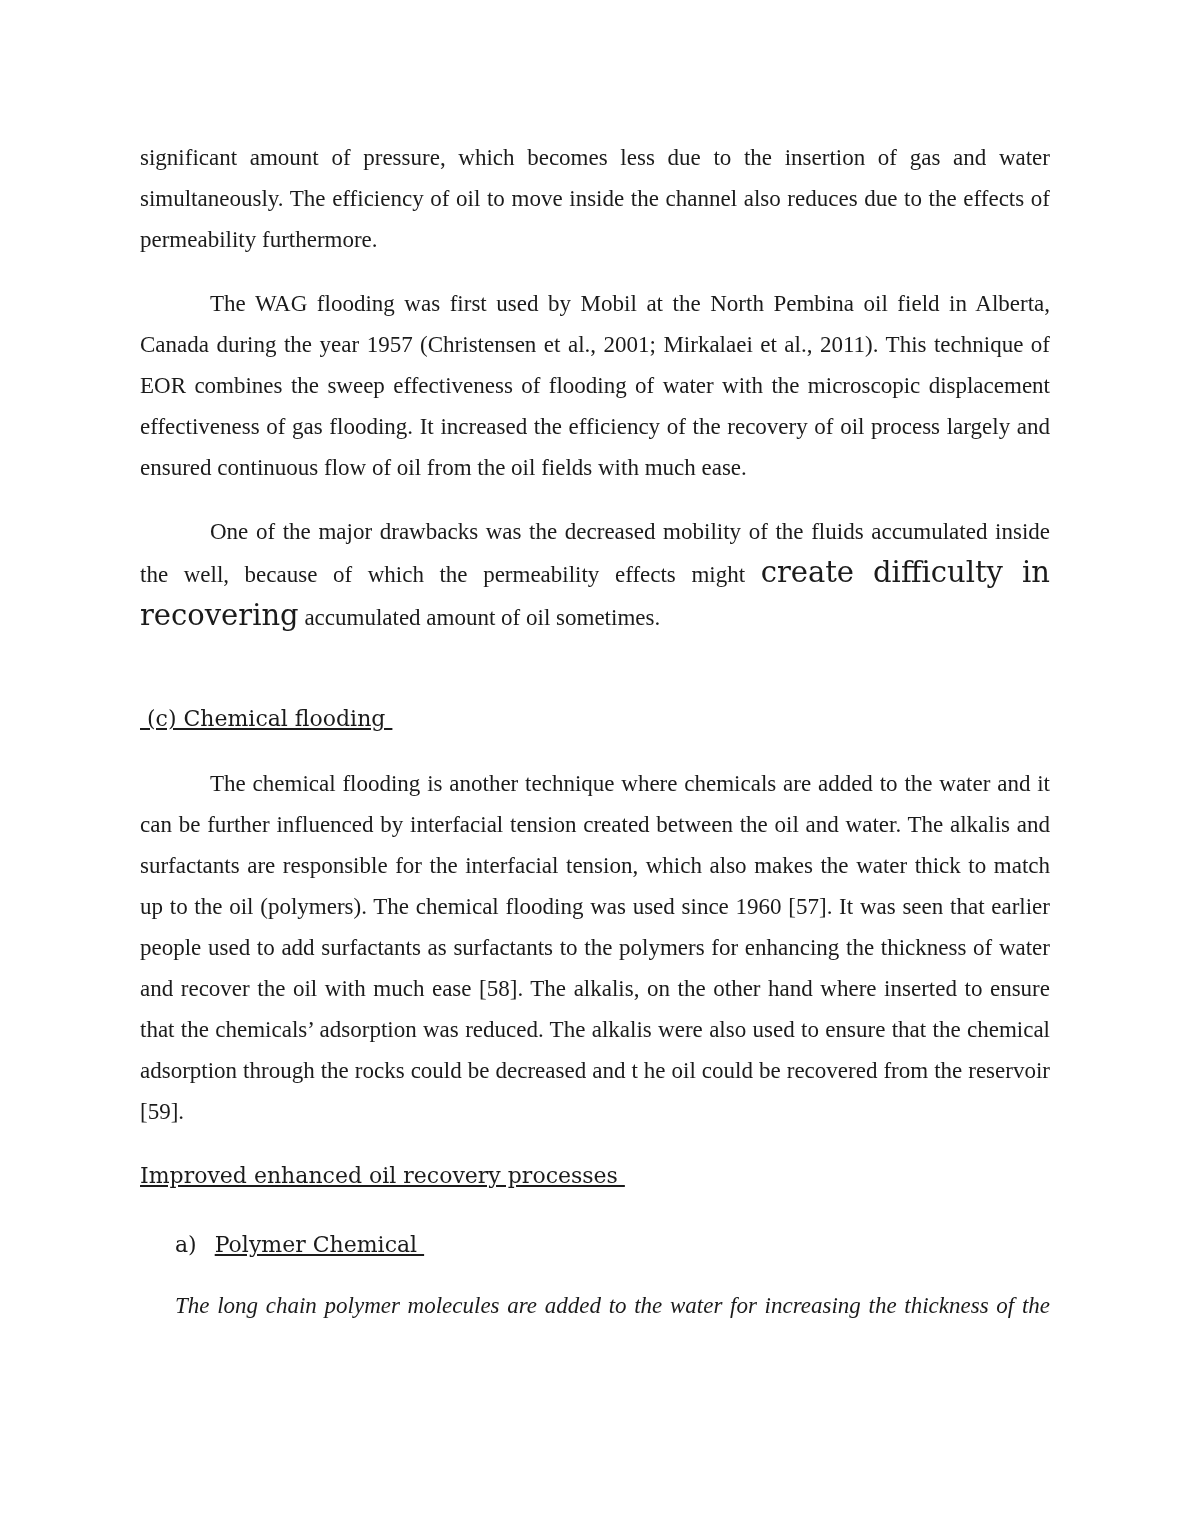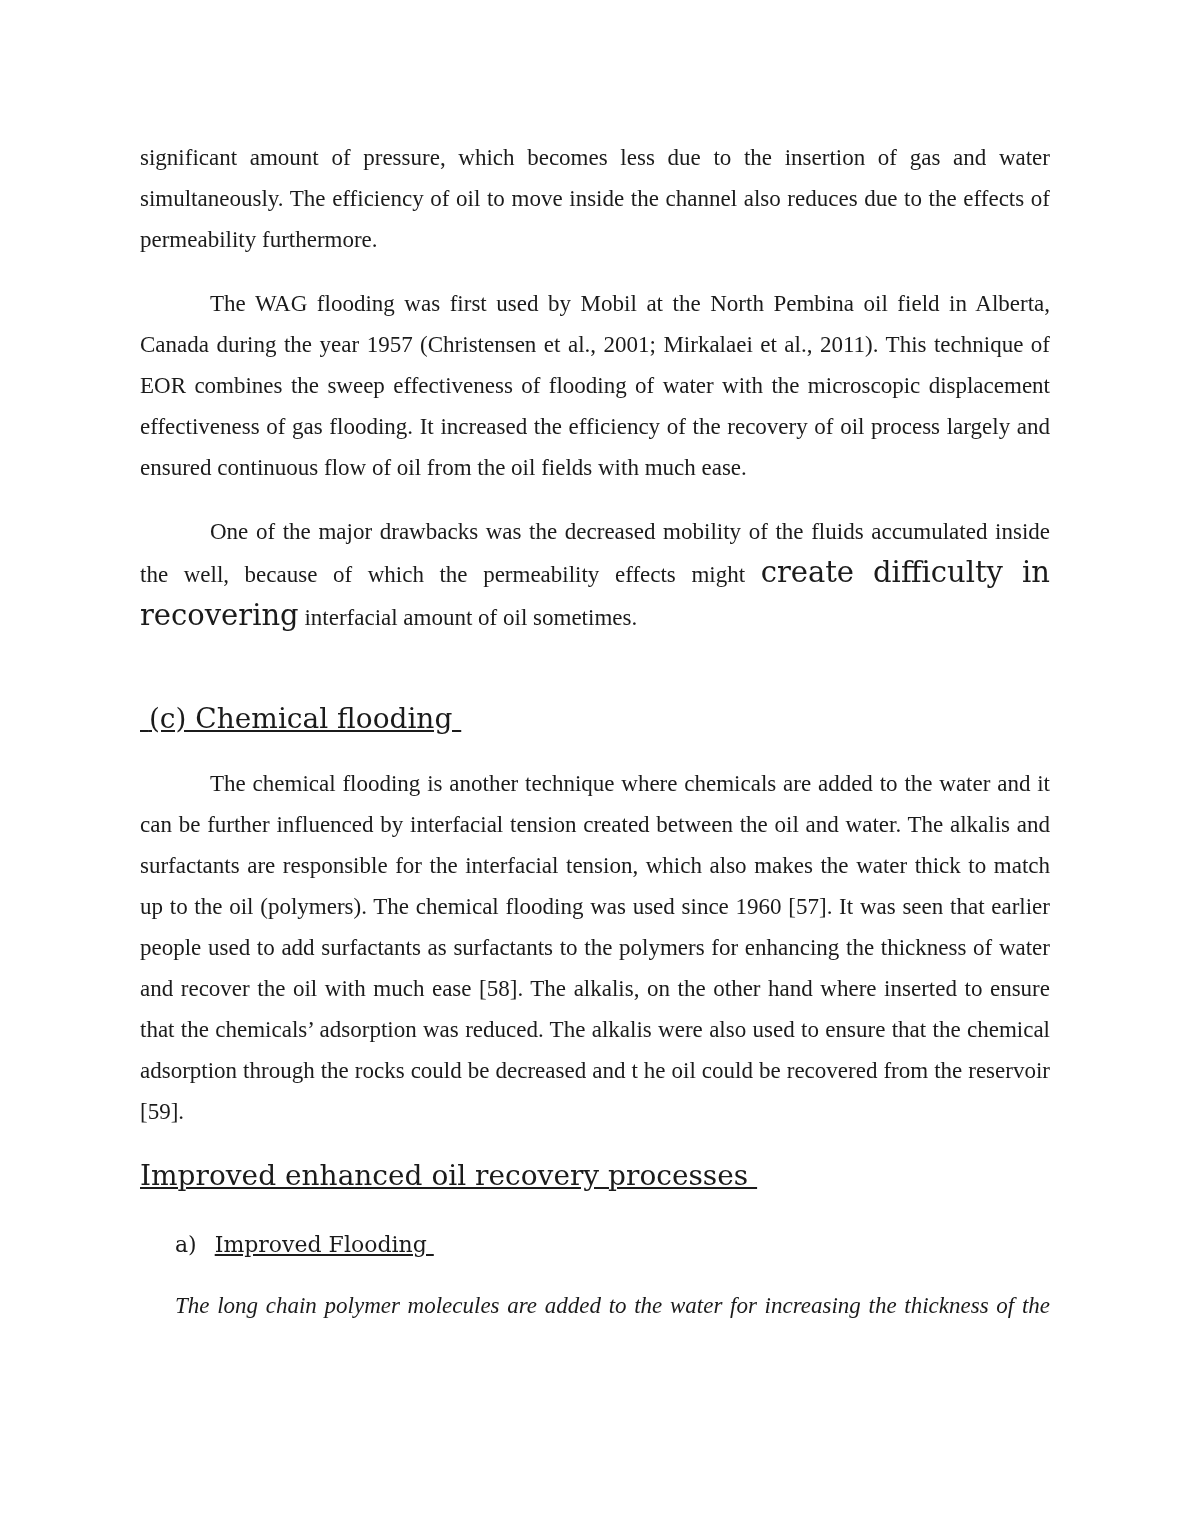--- a/index.html
+++ b/index.html
@@ -79,7 +79,7 @@
 
   <p class="para indent">The WAG flooding was first used by Mobil at the North Pembina oil field in Alberta, Canada during the year 1957 (Christensen et al., 2001; Mirkalaei et al., 2011). This technique of EOR combines the sweep effectiveness of flooding of water with the microscopic displacement effectiveness of gas flooding. It increased the efficiency of the recovery of oil process largely and ensured continuous flow of oil from the oil fields with much ease.</p>
 
-  <p class="para indent"><span>One of the major drawbacks was the decreased mobility of the fluids accumulated inside the well, because of which the permeability effects might </span><span class="alt-font">create difficulty in recovering</span><span> interfacial amount of oil sometimes.</span></p>
+  <p class="para indent"><span>One of the major drawbacks was the decreased mobility of the fluids accumulated inside the well, because of which the permeability effects might </span><span class="alt-font">create difficulty in recovering</span><span> accumulated amount of oil sometimes.</span></p>
 
   <h3 class="heading heading-chemical"> (c) Chemical flooding </h3>
 

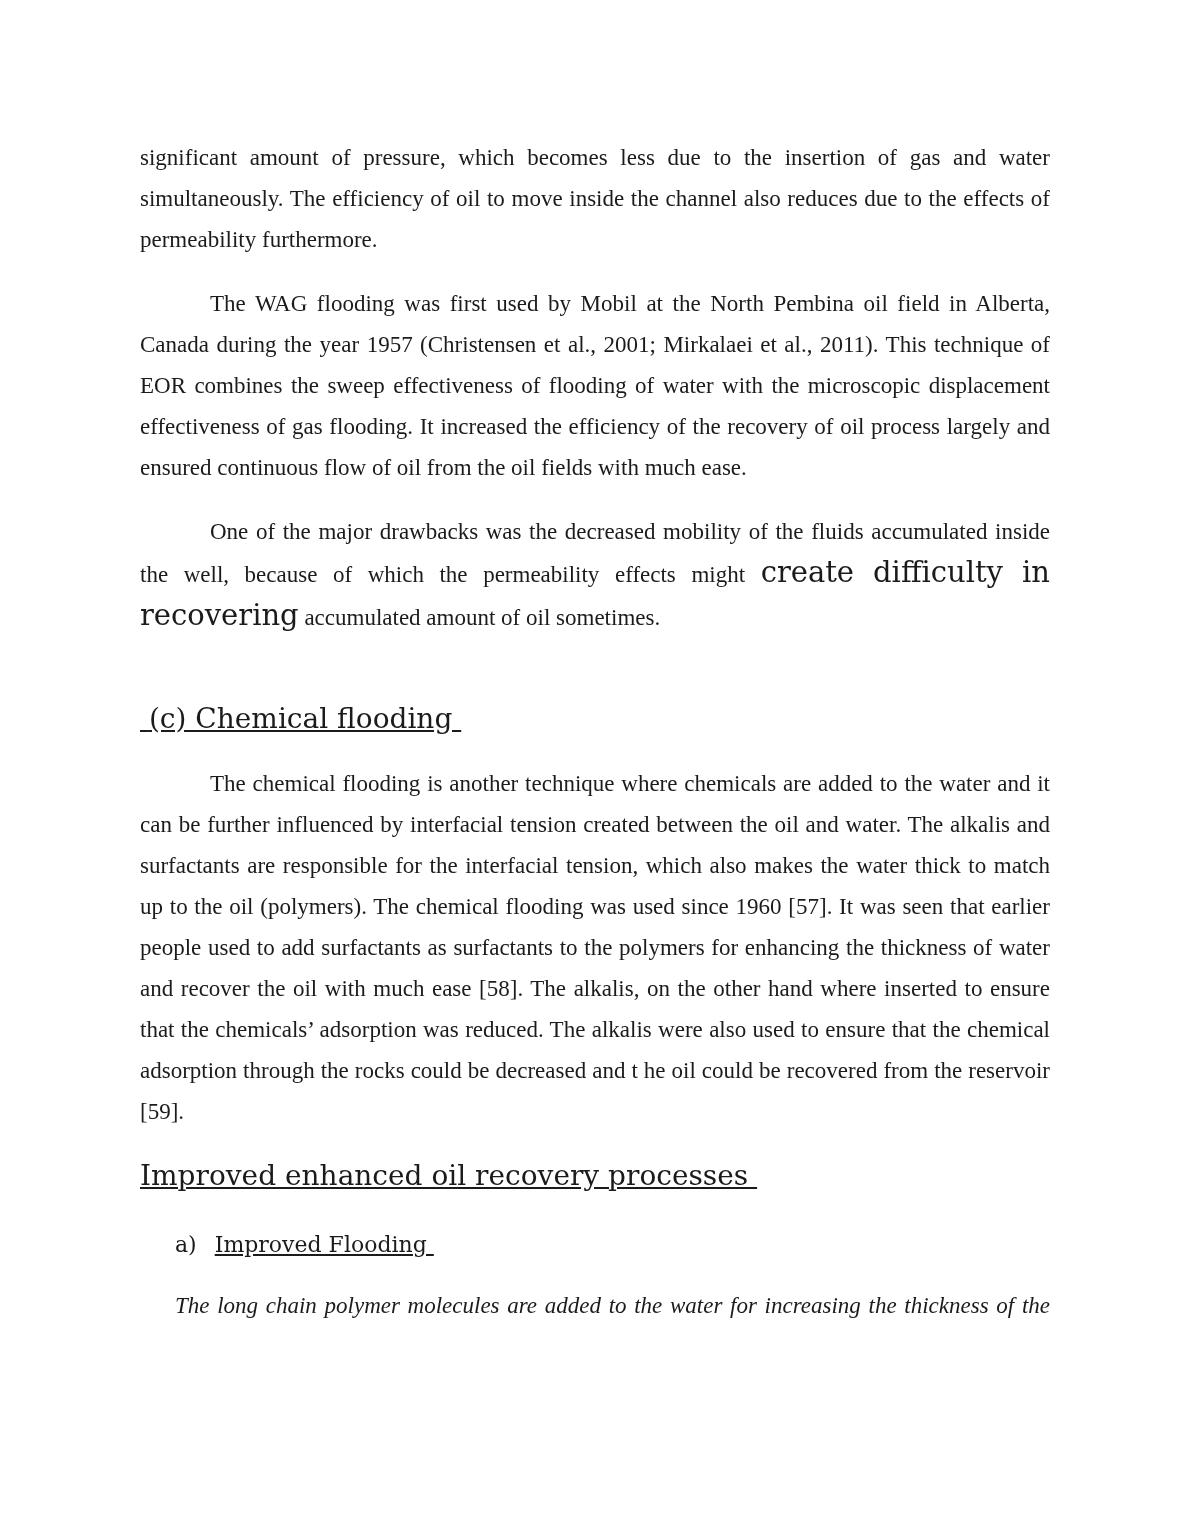--- a/index.html
+++ b/index.html
@@ -38,7 +38,7 @@
   }
   .heading {
     font-family: "DejaVu Serif", serif;
-    font-size: 28px;
+    font-size: 22px;
     font-weight: normal;
     text-decoration: underline;
     white-space: pre-wrap;

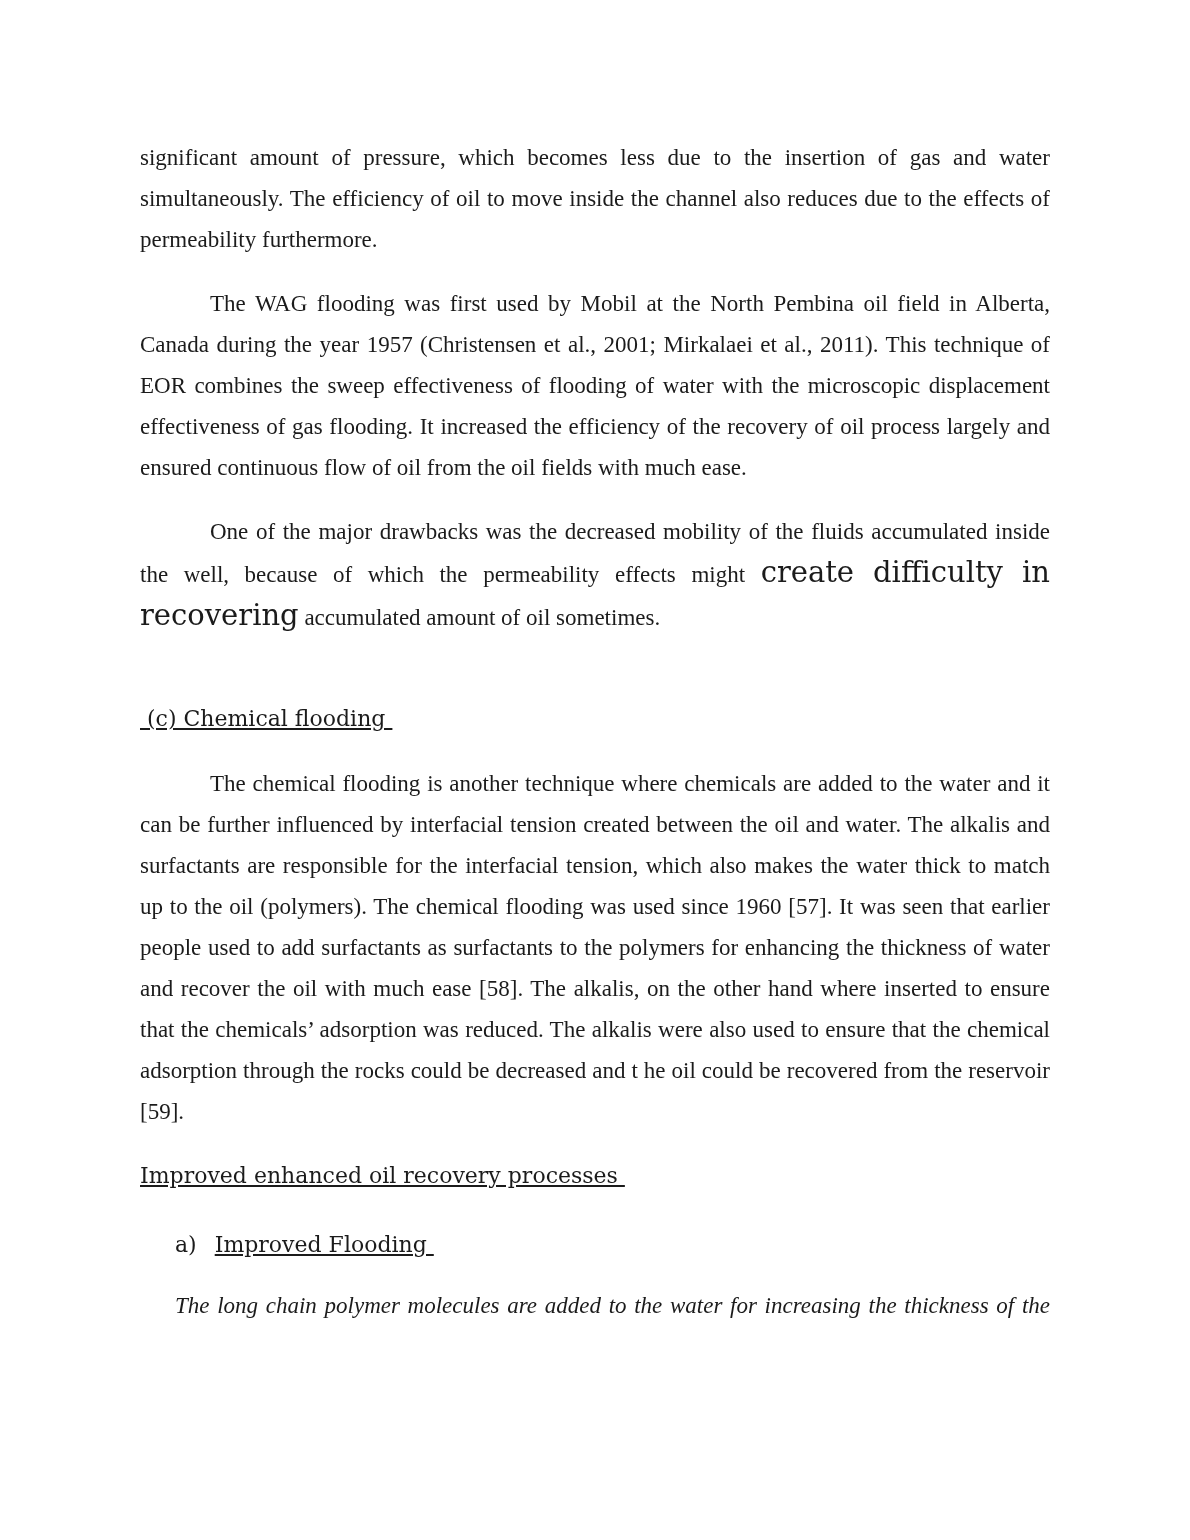--- a/index.html
+++ b/index.html
@@ -89,7 +89,7 @@
 
   <div class="list-row">
     <span class="list-marker">a)</span>
-    <span class="list-label">Improved Flooding </span>
+    <span class="list-label">Polymer Chemical </span>
   </div>
 
   <p class="para small-indent">The long chain polymer molecules are added to the water for increasing the thickness of the water, which also reduces the surface tension of the oil and water. The surface tension between the oil and water is reduced along with the saturation of the oil that is present as residues in the</p>

